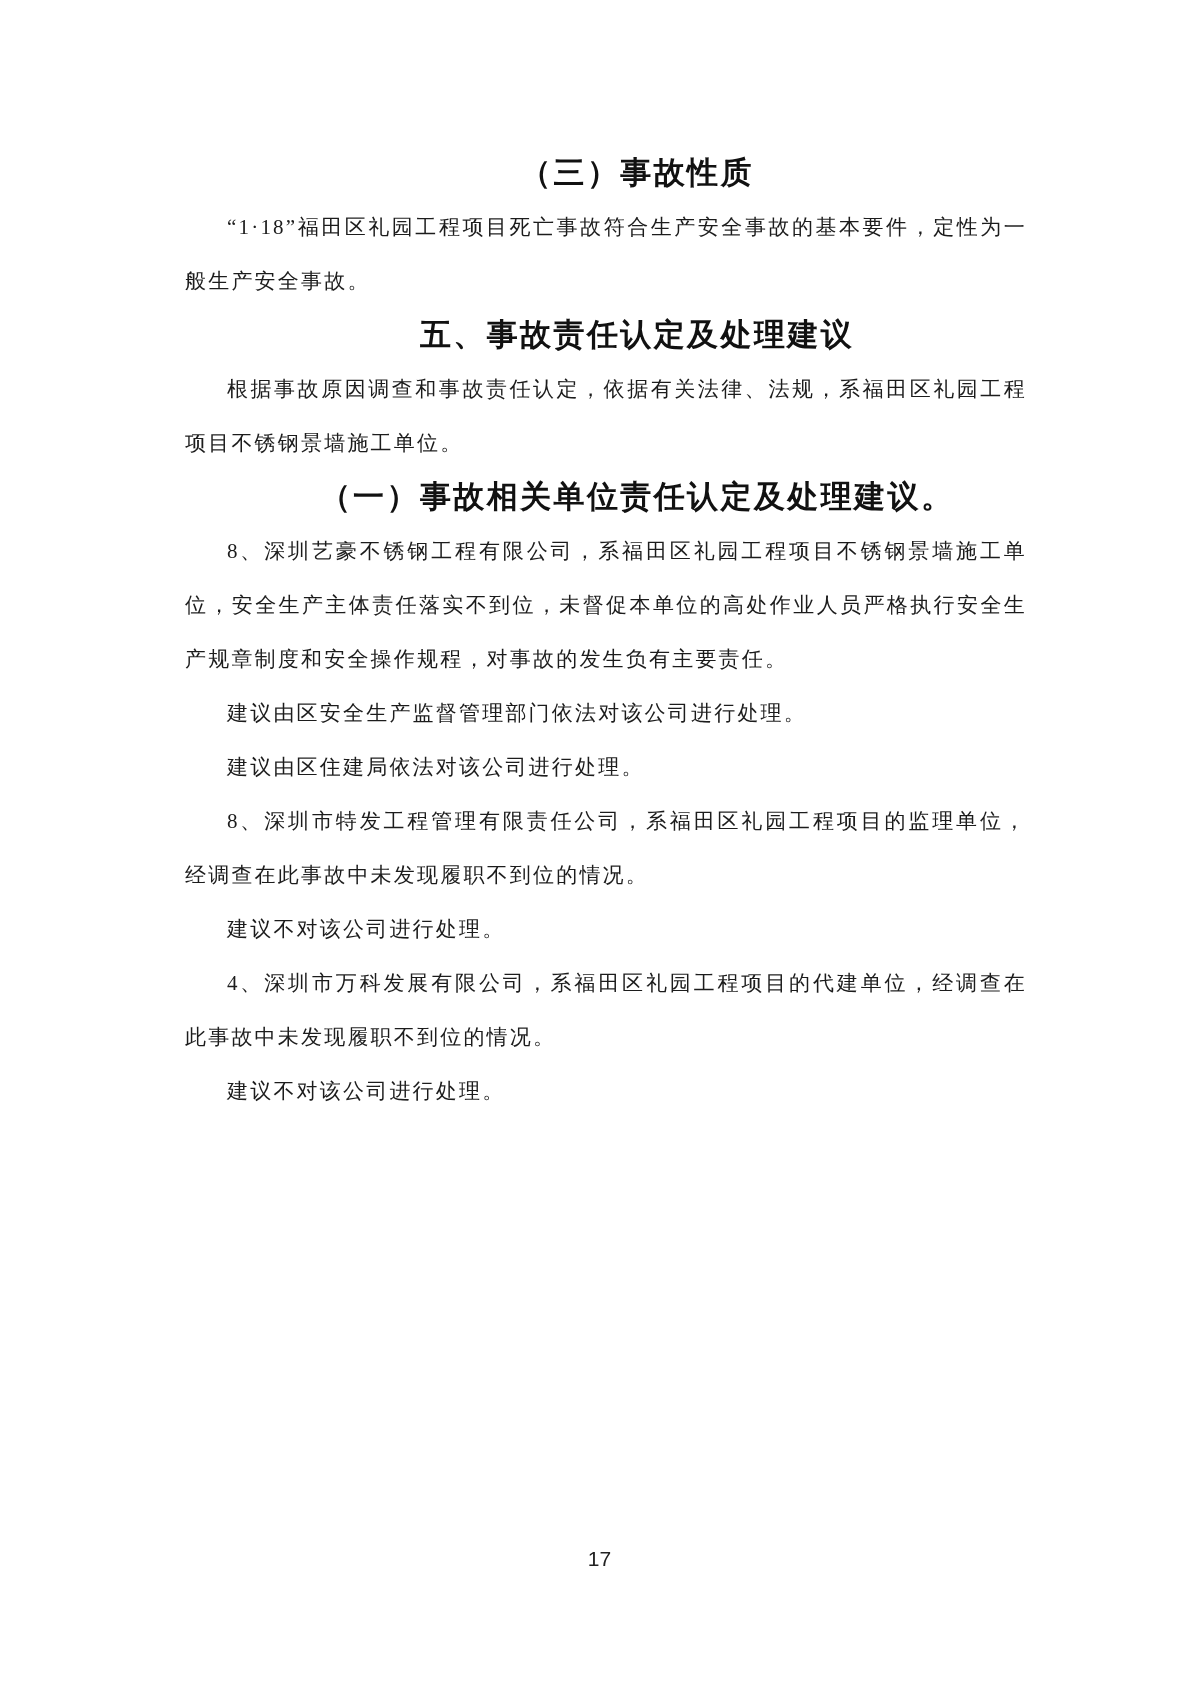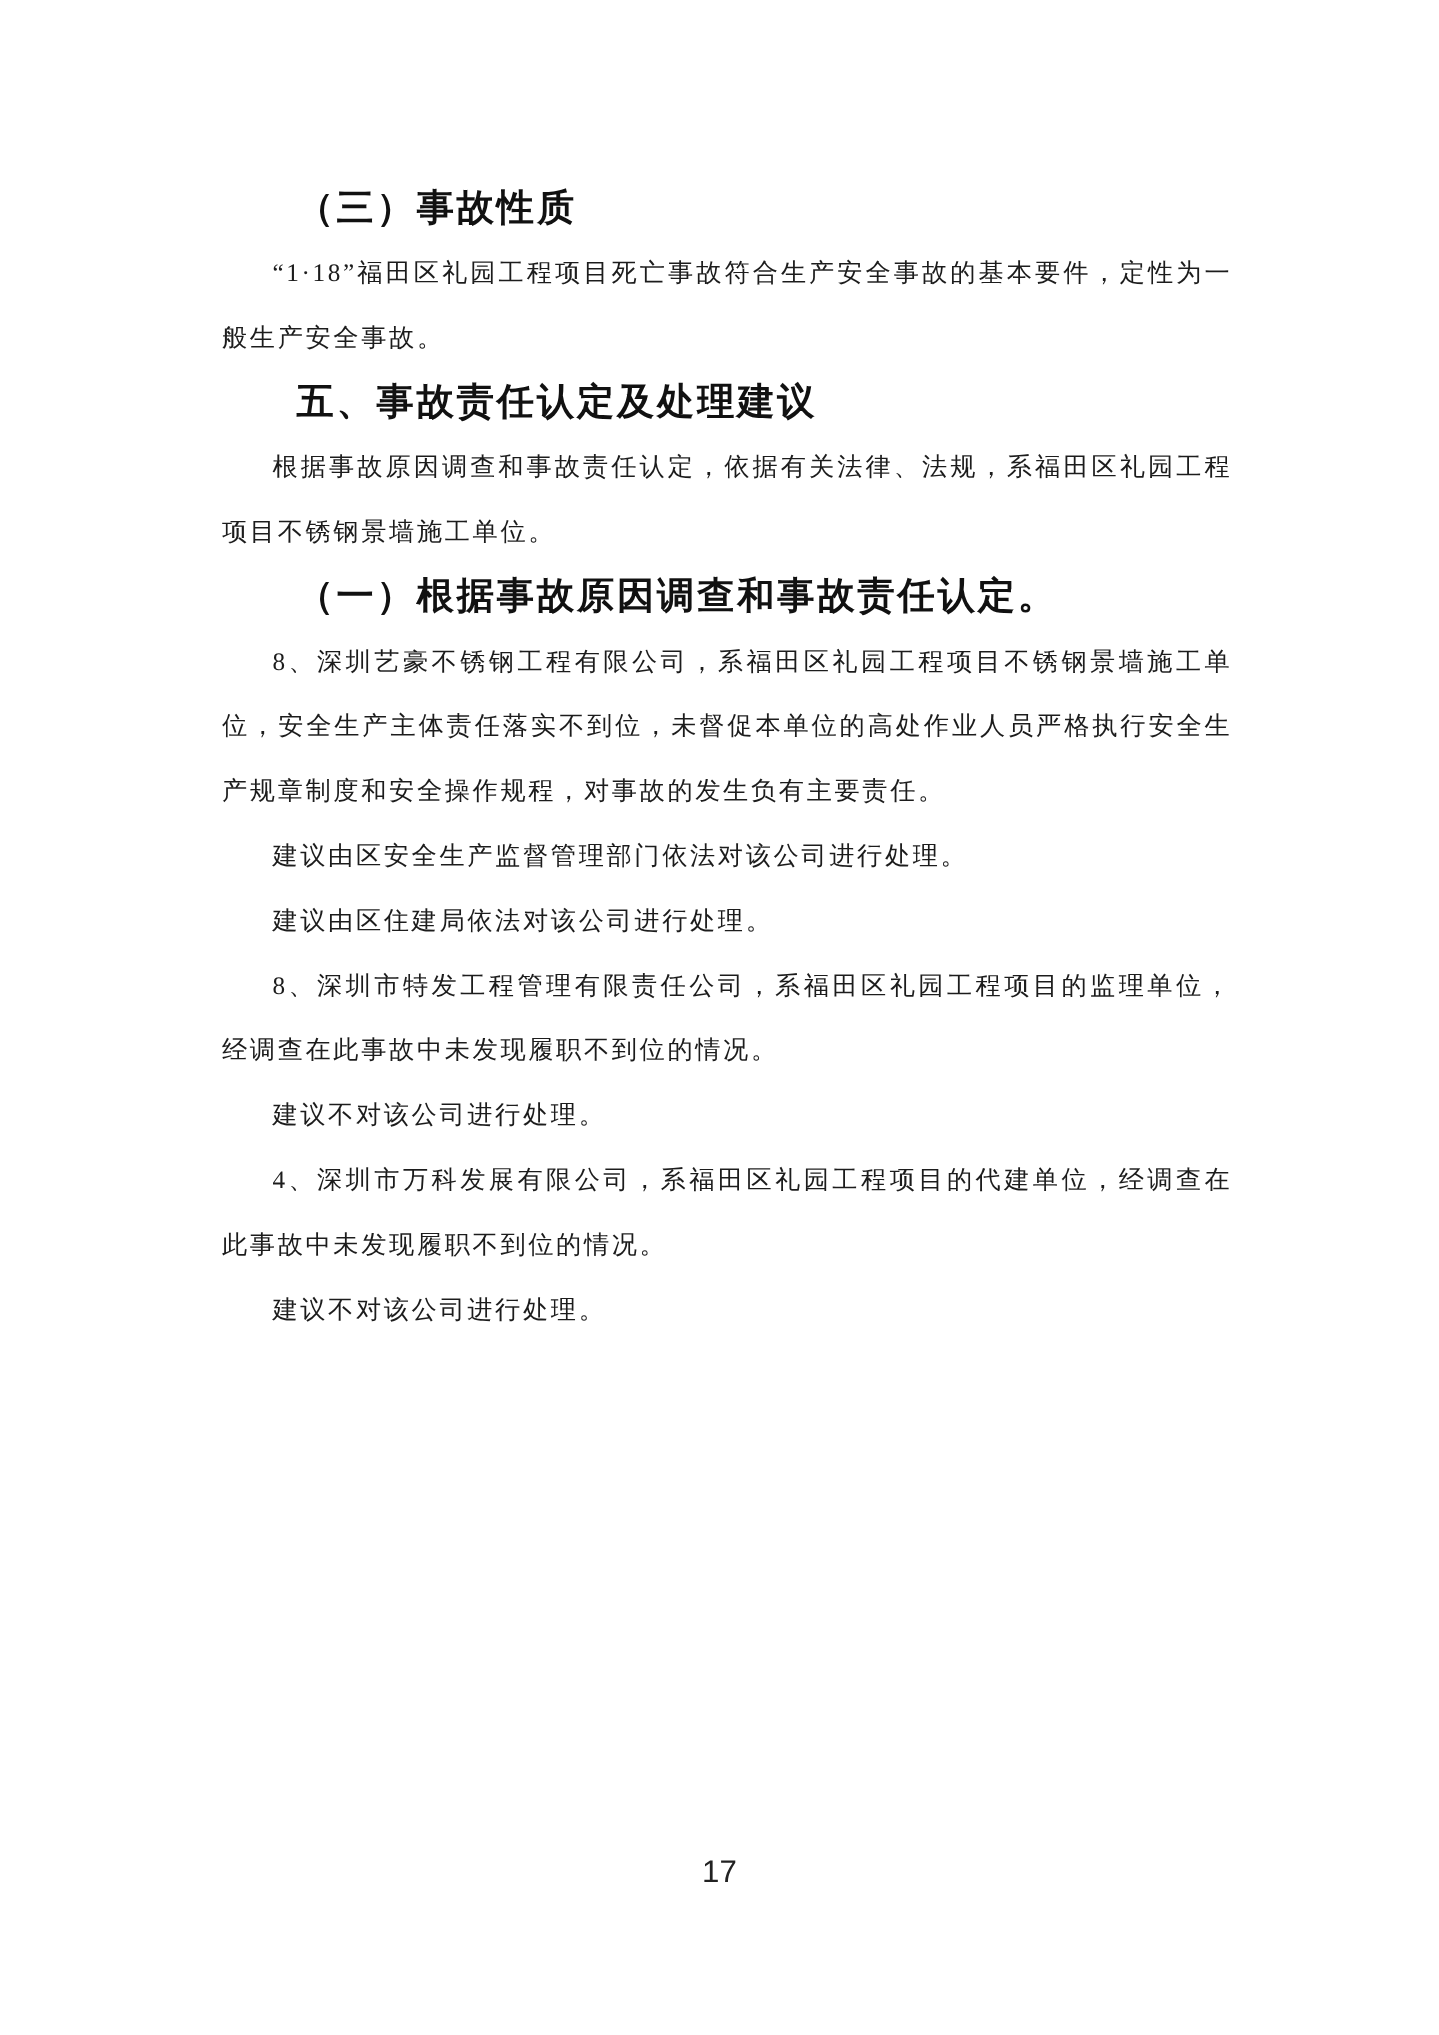--- a/index.html
+++ b/index.html
@@ -34,6 +34,7 @@
     padding: 0;
     line-height: 54px;
     text-indent: 2em;
+    text-align: center;
   }
   .doc p {
     font-size: 21px;

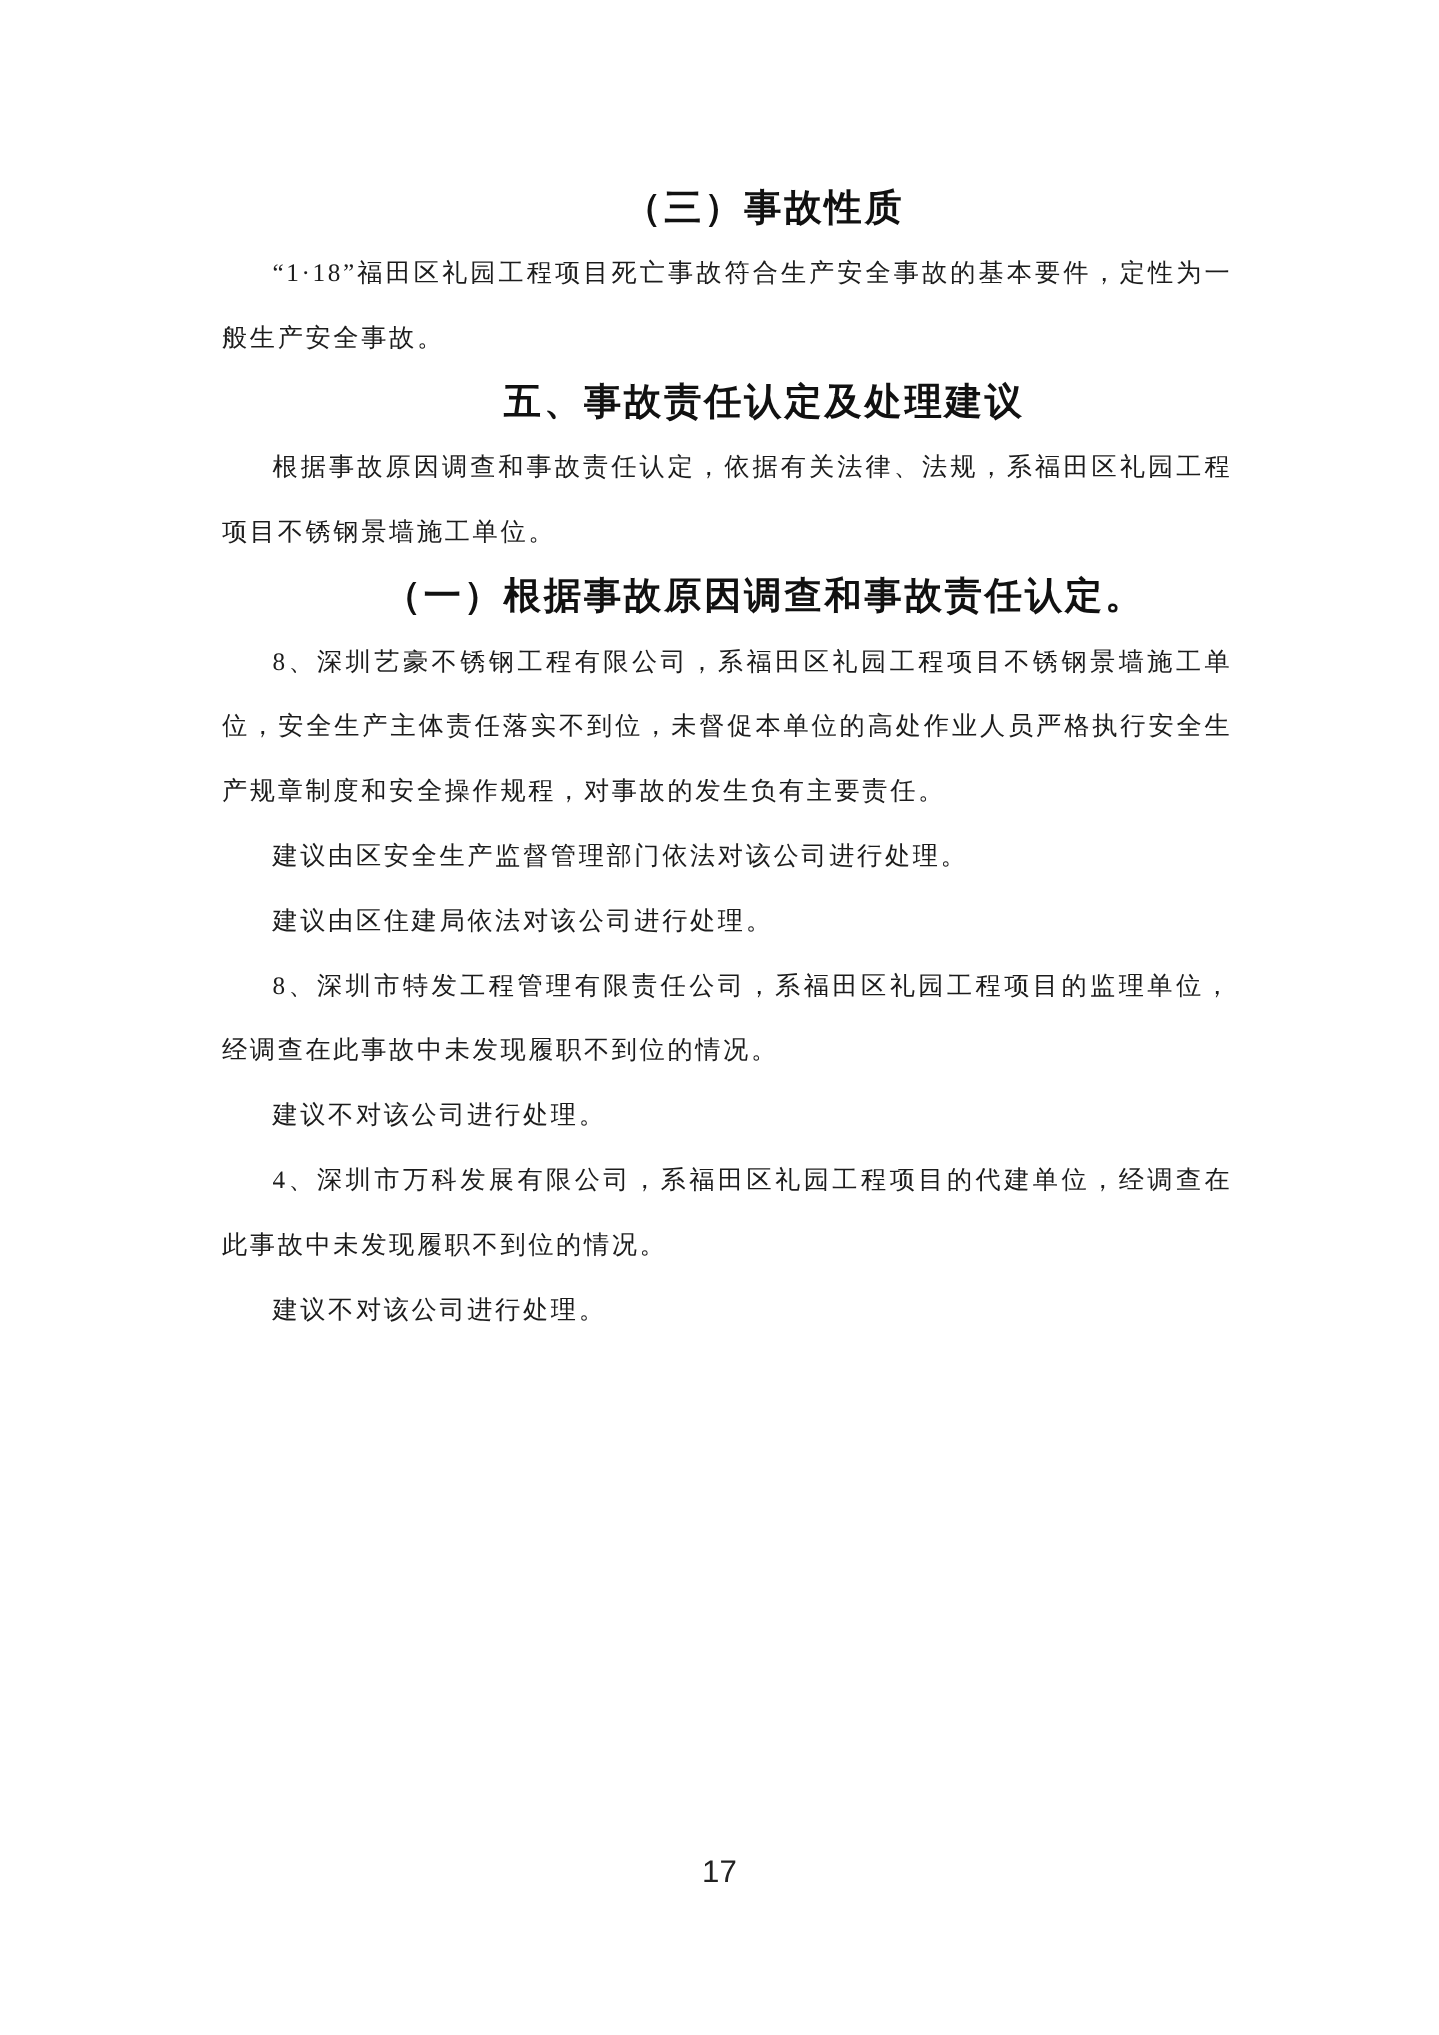--- a/index.html
+++ b/index.html
@@ -73,7 +73,7 @@
     <p>“1·18”福田区礼园工程项目死亡事故符合生产安全事故的基本要件，定性为一般生产安全事故。</p>
     <h2>五、事故责任认定及处理建议</h2>
     <p>根据事故原因调查和事故责任认定，依据有关法律、法规，系福田区礼园工程项目不锈钢景墙施工单位。</p>
-    <h3>（一）根据事故原因调查和事故责任认定。</h3>
+    <h3>（一）事故相关单位责任认定及处理建议。</h3>
     <p>8、深圳艺豪不锈钢工程有限公司，系福田区礼园工程项目不锈钢景墙施工单位，安全生产主体责任落实不到位，未督促本单位的高处作业人员严格执行安全生产规章制度和安全操作规程，对事故的发生负有主要责任。</p>
     <p>建议由区安全生产监督管理部门依法对该公司进行处理。</p>
     <p>建议由区住建局依法对该公司进行处理。</p>

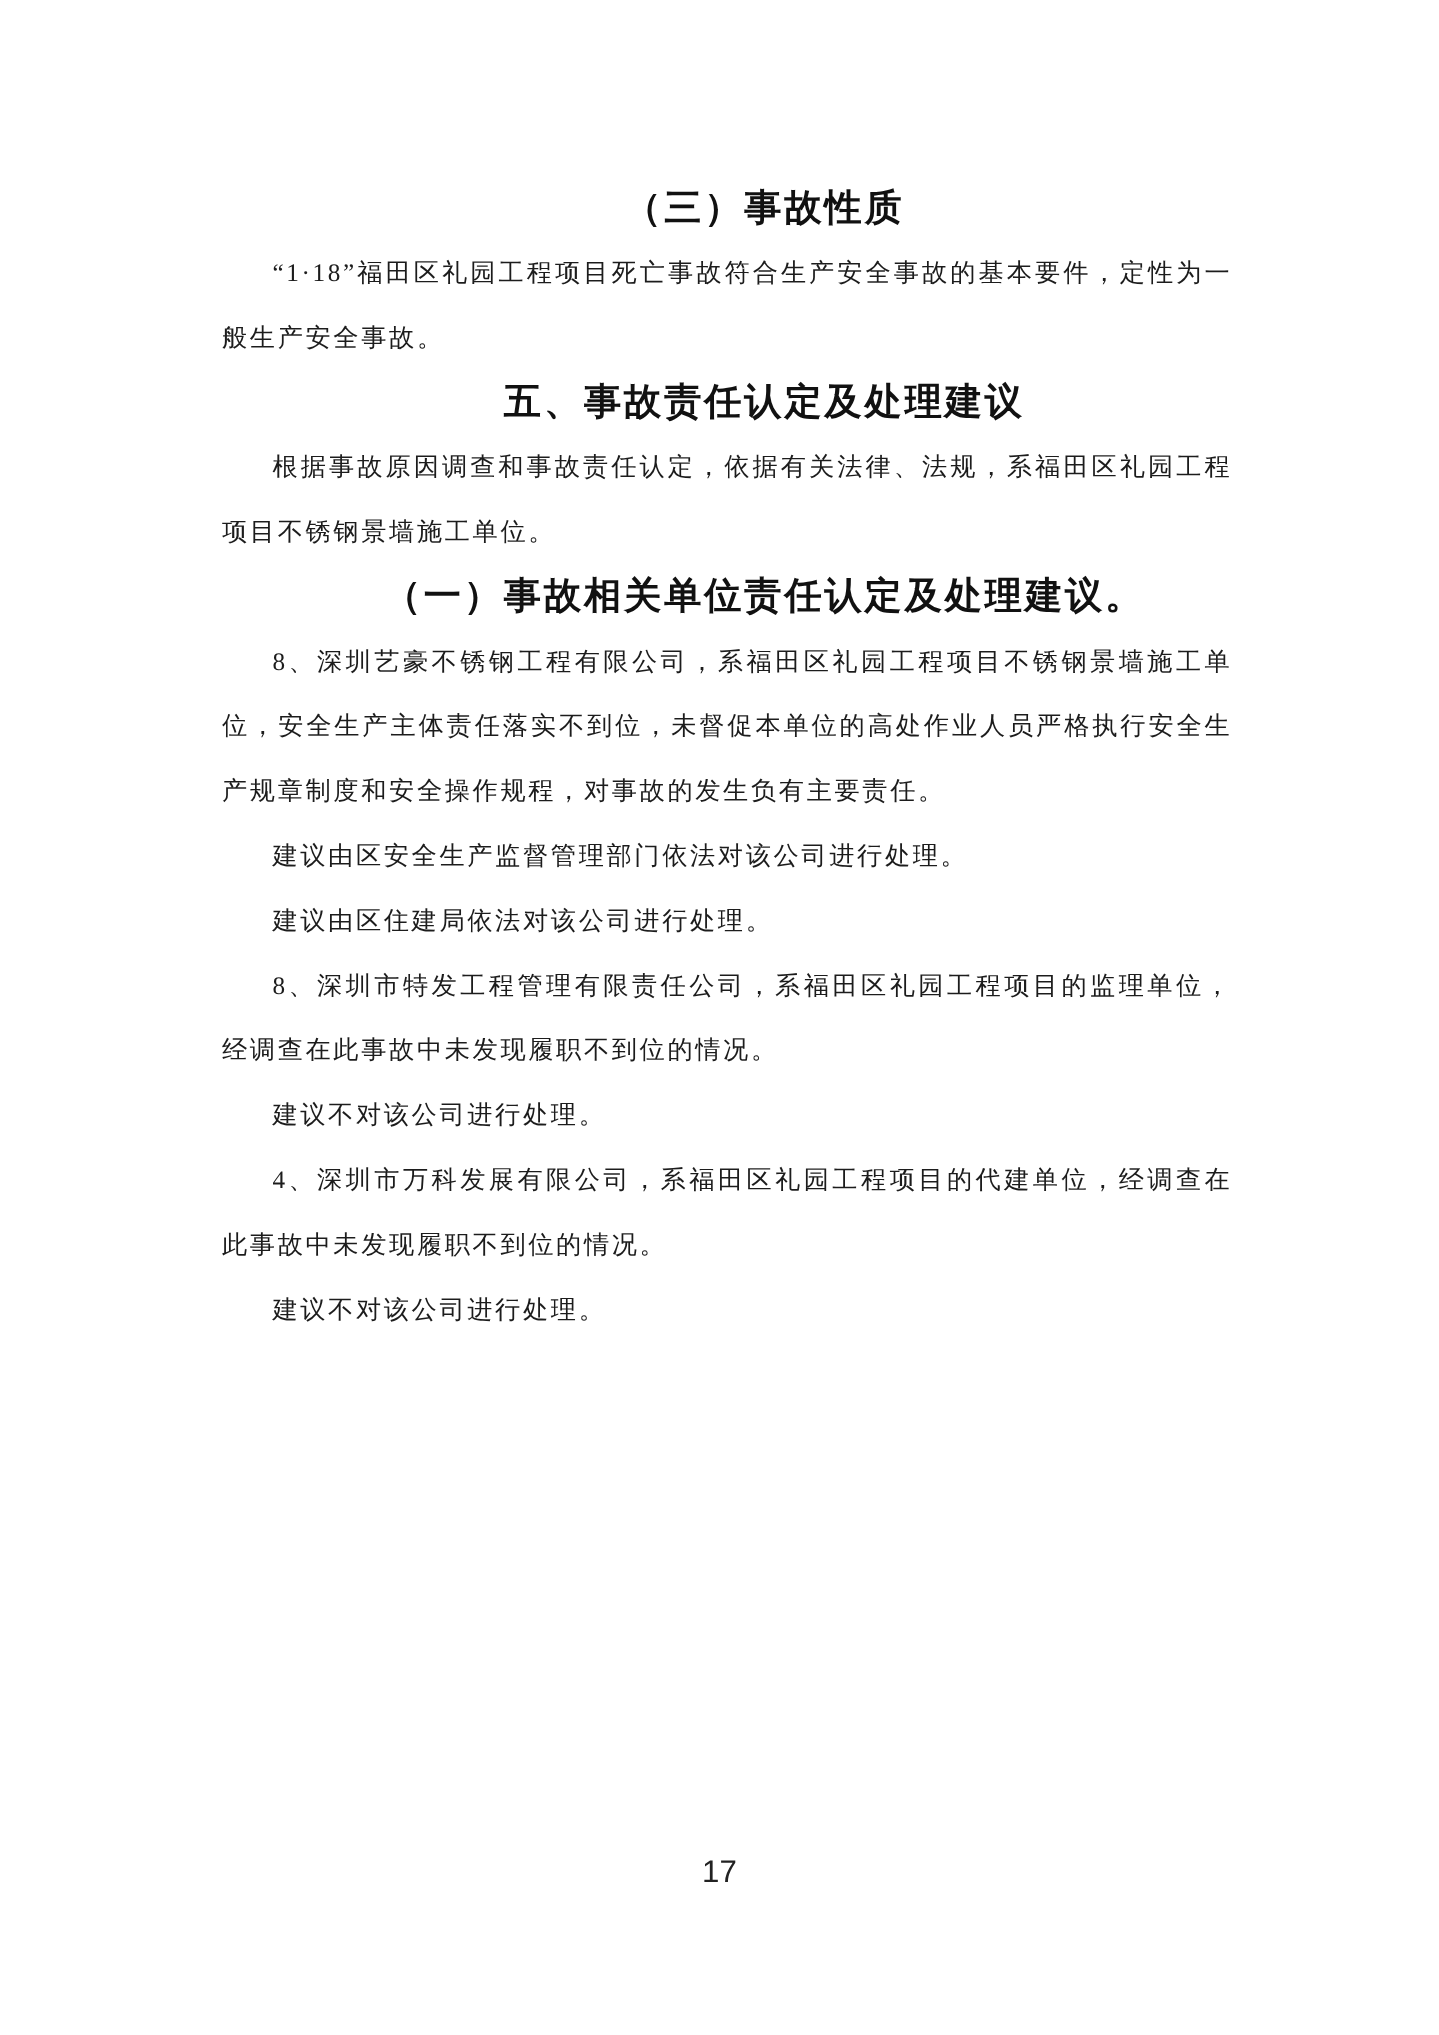--- a/index.html
+++ b/index.html
@@ -57,7 +57,7 @@
     left: 0;
     width: 1199px;
     text-align: center;
-    font-size: 26px;
+    font-size: 21px;
     line-height: 26px;
     letter-spacing: 0;
     color: #222222;

